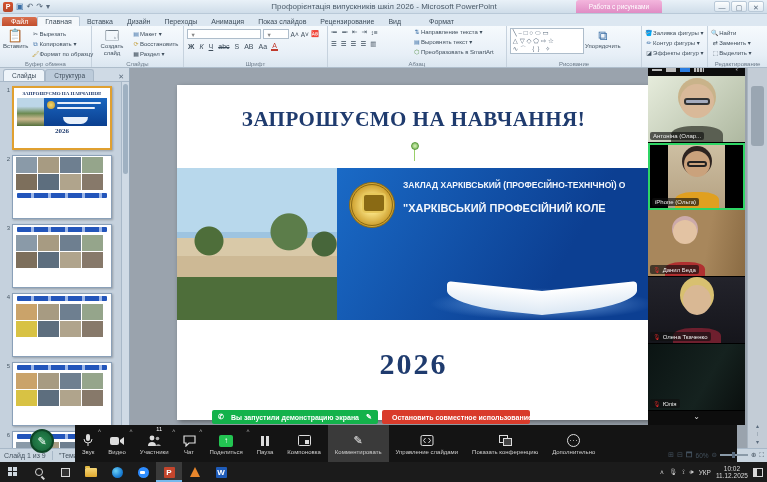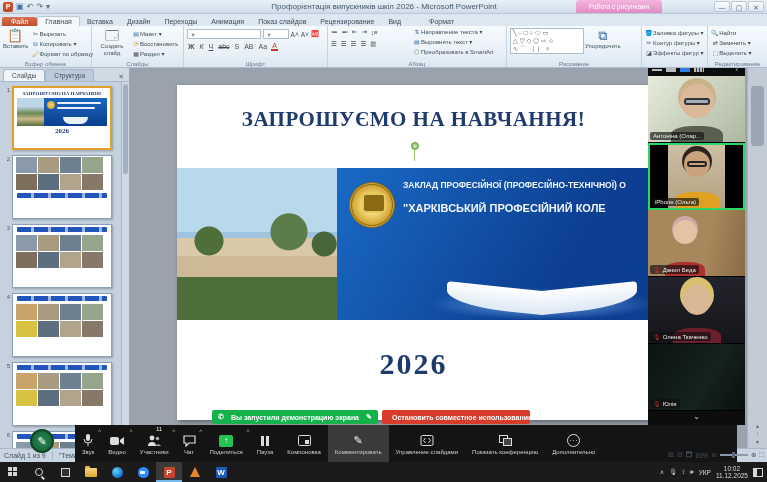--- a/index.html
+++ b/index.html
@@ -473,7 +473,7 @@
             <span class="inner"></span>
           </div>
         <div class="banner-text">
-          <div class="l1">ЗАКЛАД ПРОФЕСІЙНОЇ (ПРОФЕСІЙНО-ТЕХНІЧНОЇ) О</div>
+          <div class="l1">ЗАКЛАД ХАРКІВСЬКИЙ (ПРОФЕСІЙНО-ТЕХНІЧНОЇ) О</div>
           <div class="l2">"ХАРКІВСЬКИЙ ПРОФЕСІЙНИЙ КОЛЕ</div>
         </div>
         <div id="book">

